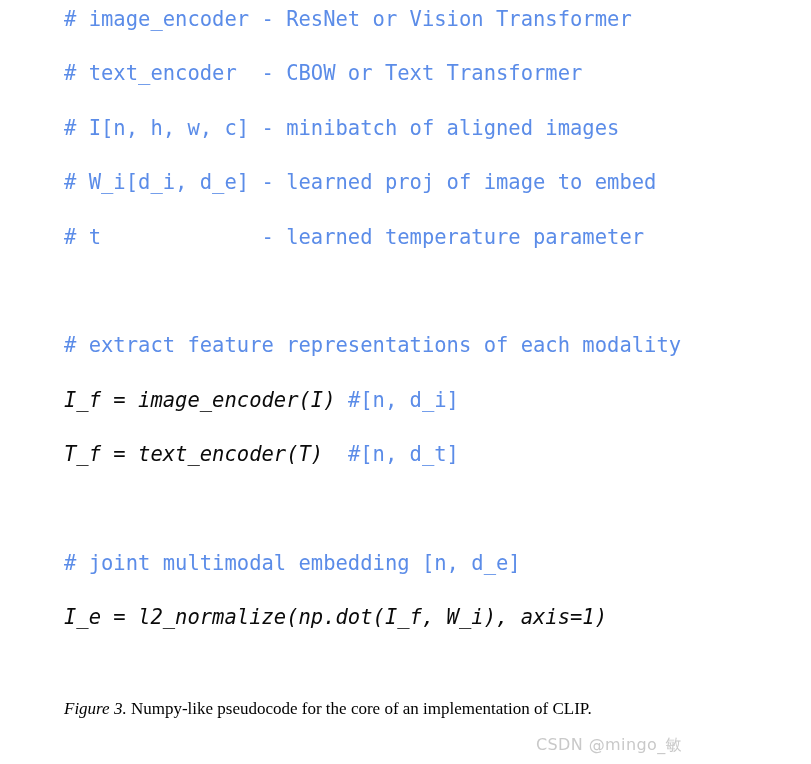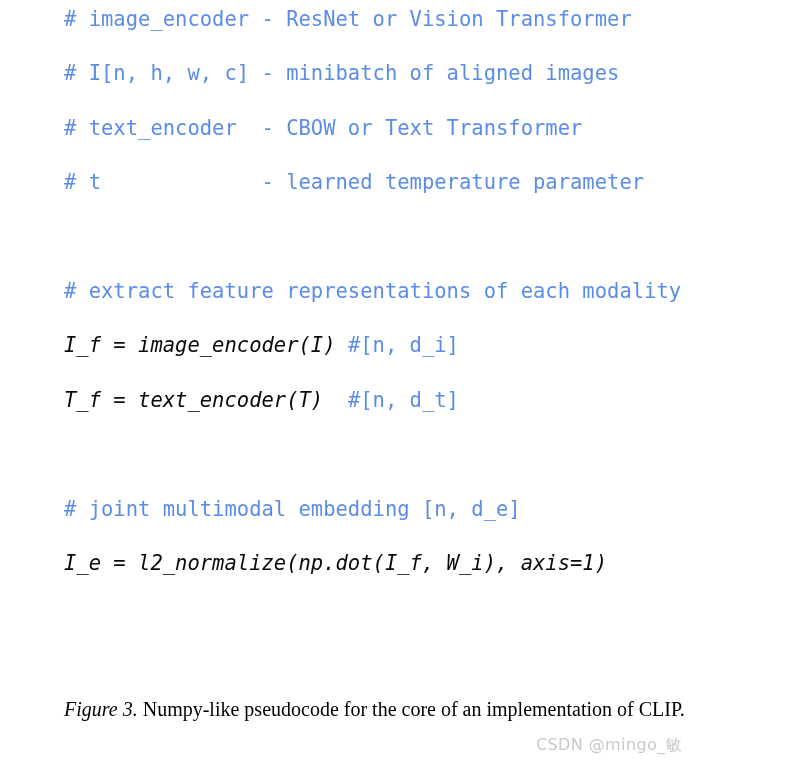--- a/index.html
+++ b/index.html
@@ -90,8 +90,8 @@
 <div id="figure-root">
 
   <div class="code-listing" id="code-listing"><span class="code-line"><span class="tok-comment"># image_encoder - ResNet or Vision Transformer</span></span>
+<span class="code-line"><span class="tok-comment"># text_encoder  - CBOW or Text Transformer</span></span>
 <span class="code-line"><span class="tok-comment"># I[n, h, w, c] - minibatch of aligned images</span></span>
-<span class="code-line"><span class="tok-comment"># text_encoder  - CBOW or Text Transformer</span></span>
 <span class="code-line"><span class="tok-comment"># t             - learned temperature parameter</span></span>
 <span class="code-line blank">​</span>
 <span class="code-line"><span class="tok-comment"># extract feature representations of each modality</span></span>

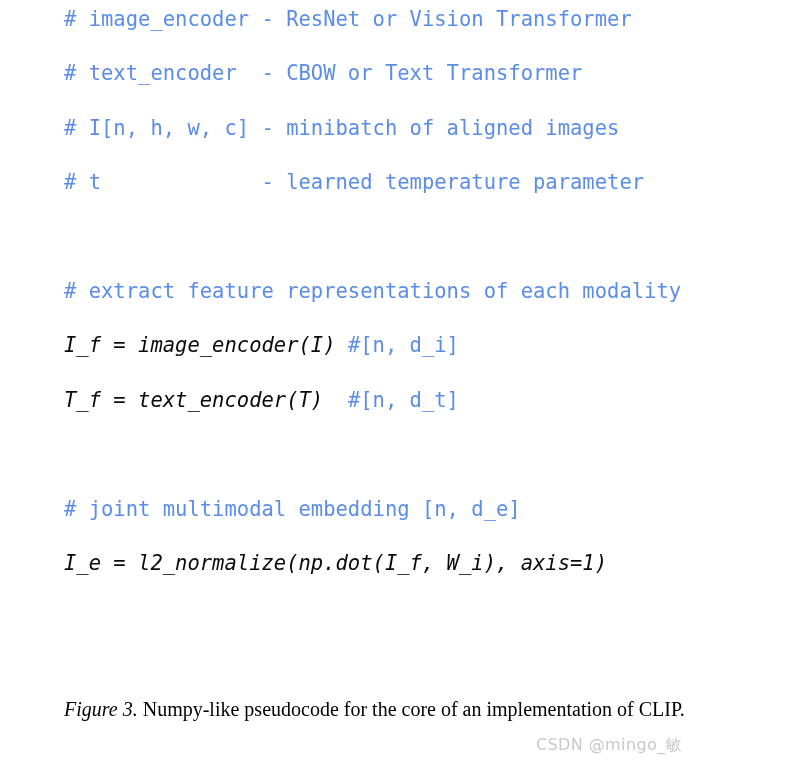--- a/index.html
+++ b/index.html
@@ -92,6 +92,7 @@
   <div class="code-listing" id="code-listing"><span class="code-line"><span class="tok-comment"># image_encoder - ResNet or Vision Transformer</span></span>
 <span class="code-line"><span class="tok-comment"># text_encoder  - CBOW or Text Transformer</span></span>
 <span class="code-line"><span class="tok-comment"># I[n, h, w, c] - minibatch of aligned images</span></span>
+<span class="code-line"><span class="tok-comment"># W_i[d_i, d_e] - learned proj of image to embed</span></span>
 <span class="code-line"><span class="tok-comment"># t             - learned temperature parameter</span></span>
 <span class="code-line blank">​</span>
 <span class="code-line"><span class="tok-comment"># extract feature representations of each modality</span></span>

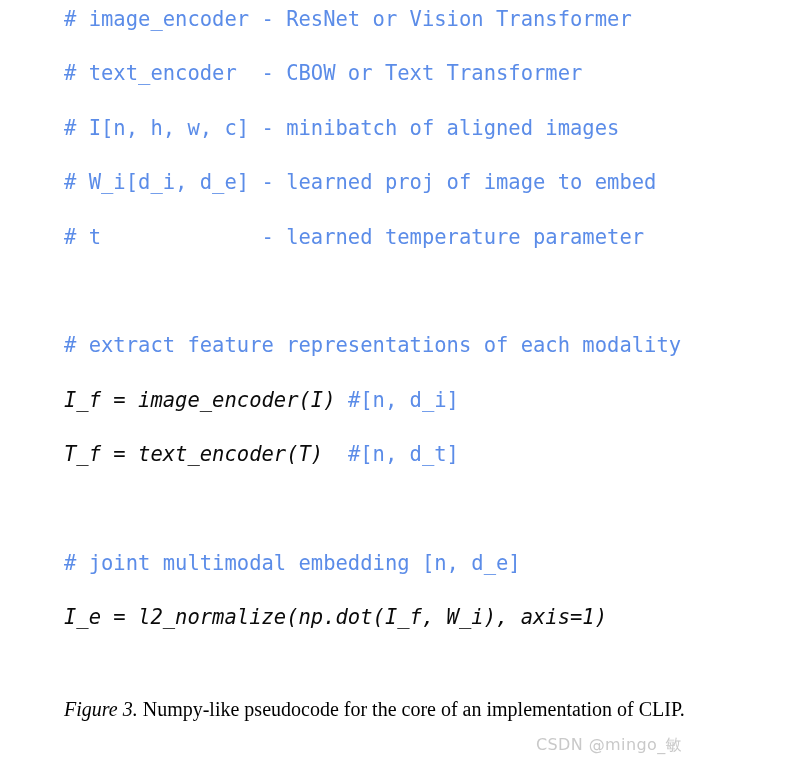--- a/index.html
+++ b/index.html
@@ -59,7 +59,7 @@
     top: 694px;
     width: 716px;
     font-family: "Liberation Serif", "DejaVu Serif", serif;
-    font-size: 20px;
+    font-size: 17px;
     line-height: 30px;
     color: #000000;
     text-align: left;

